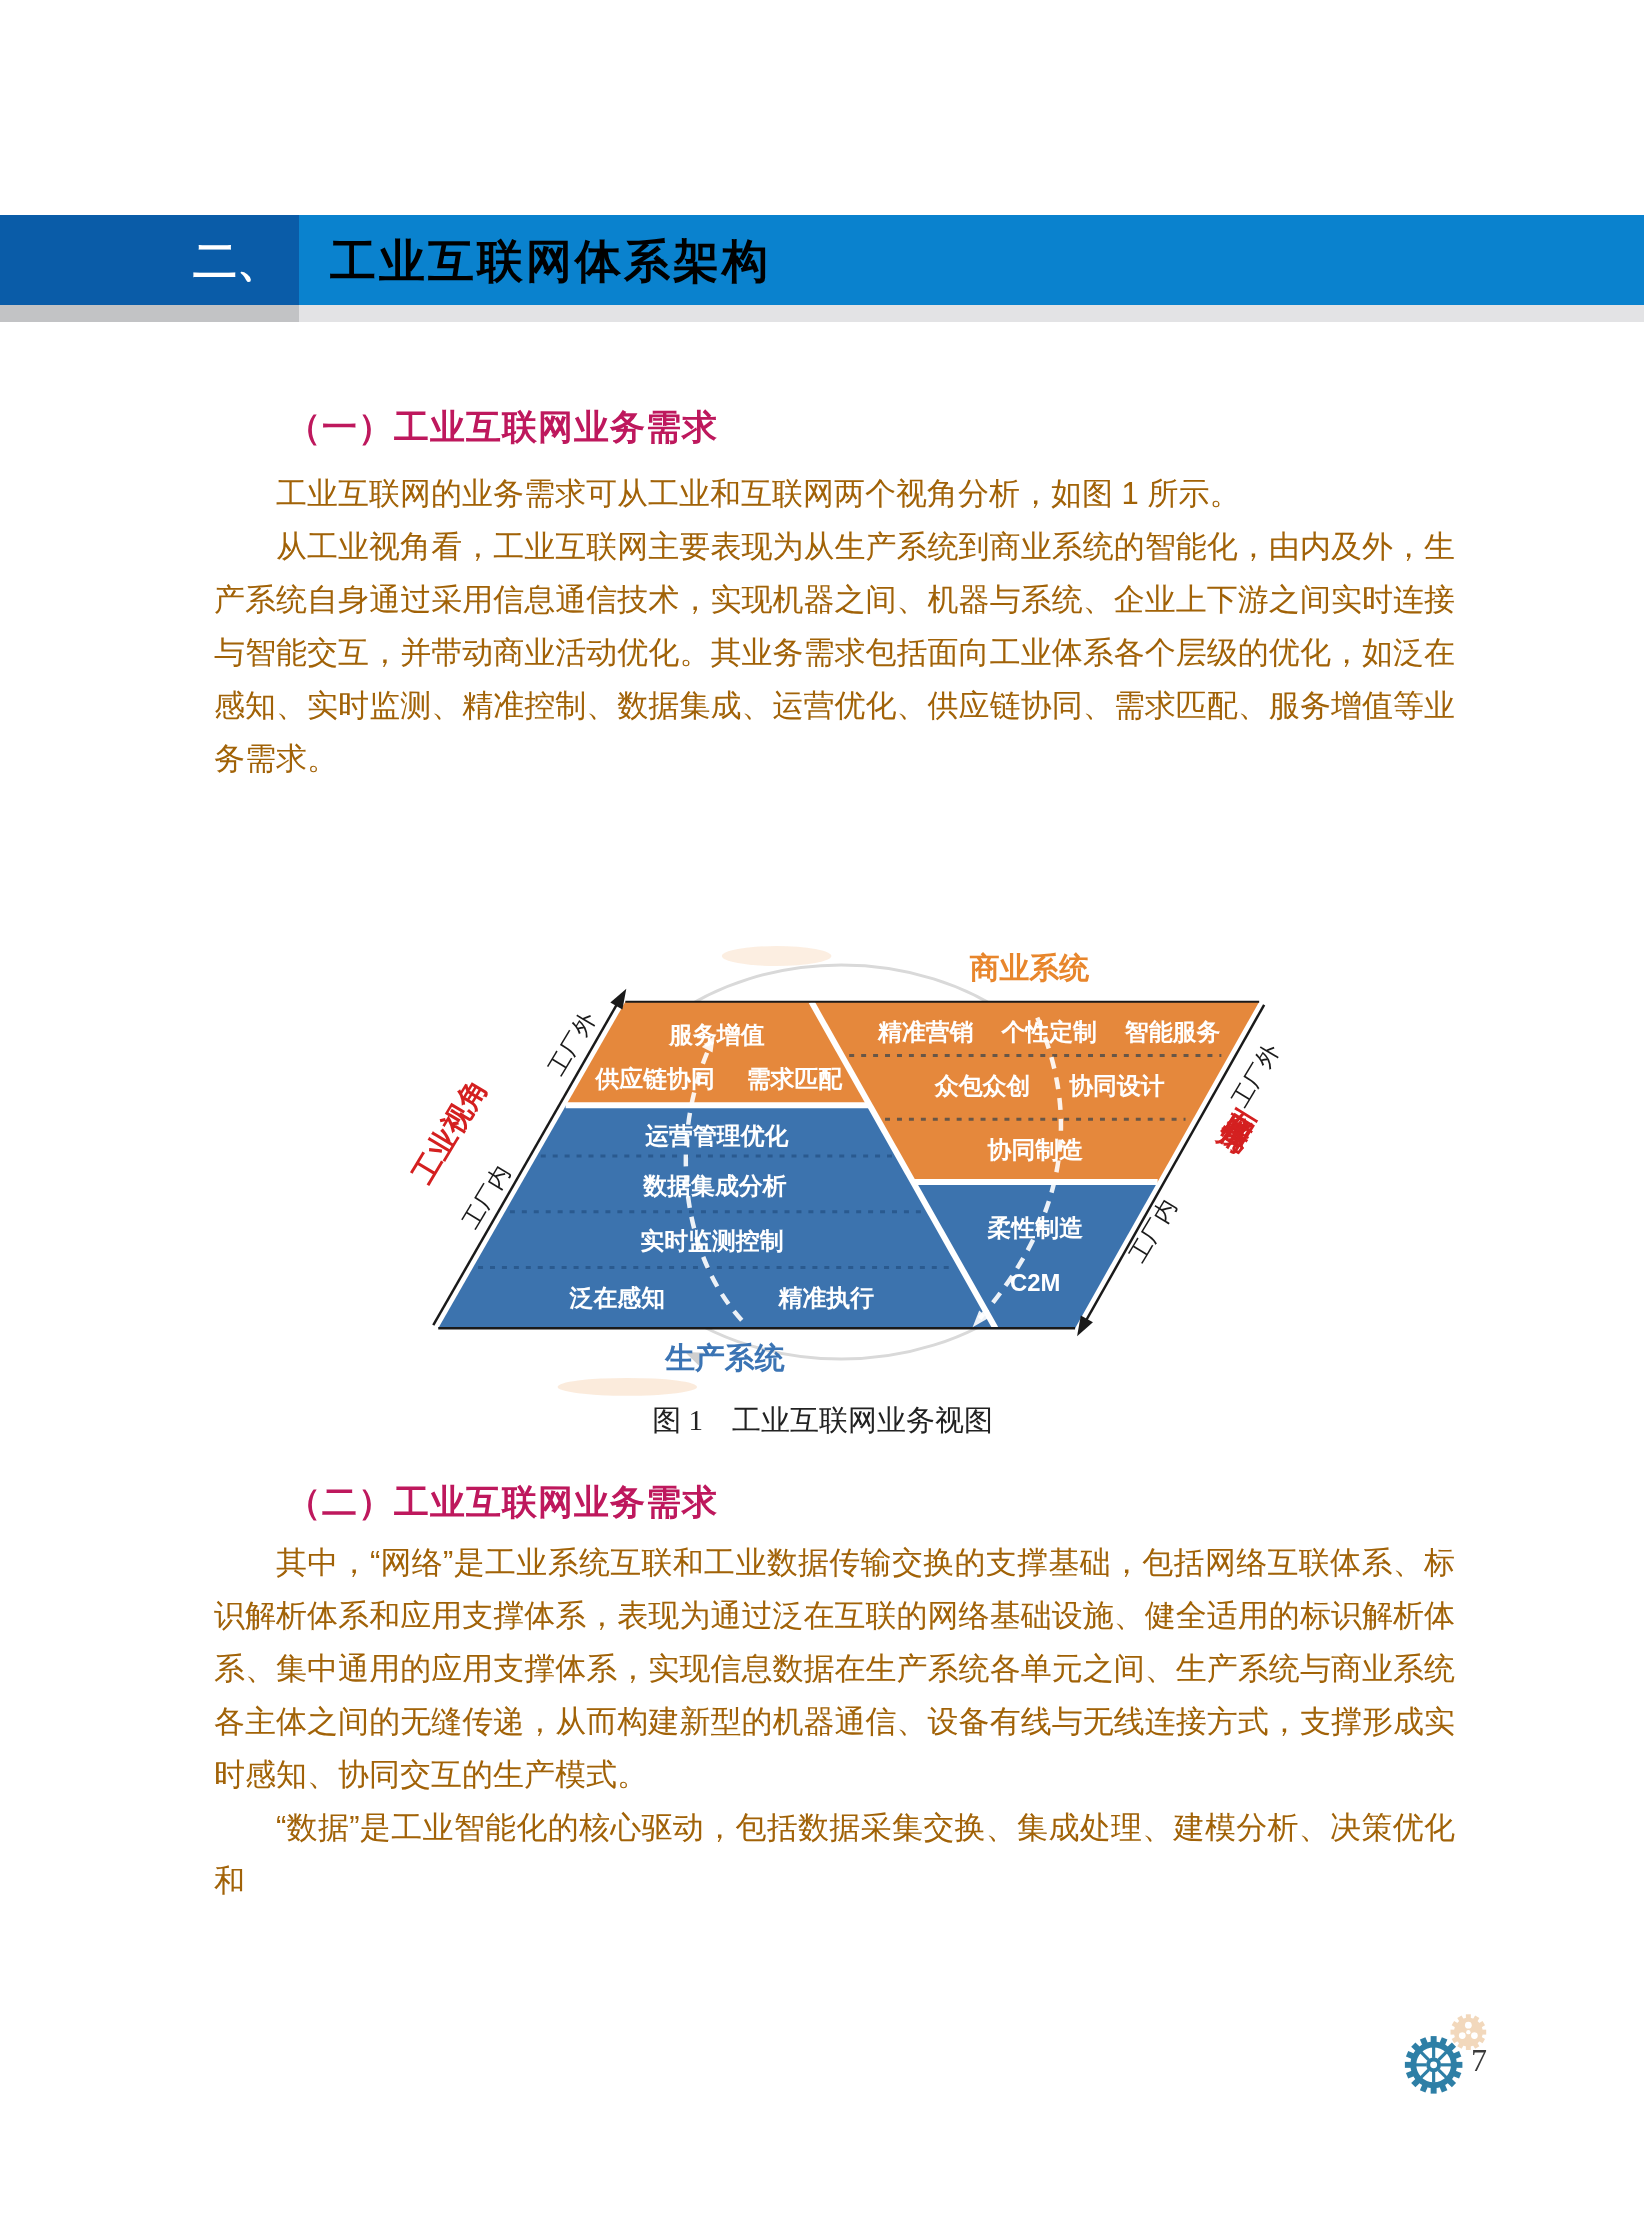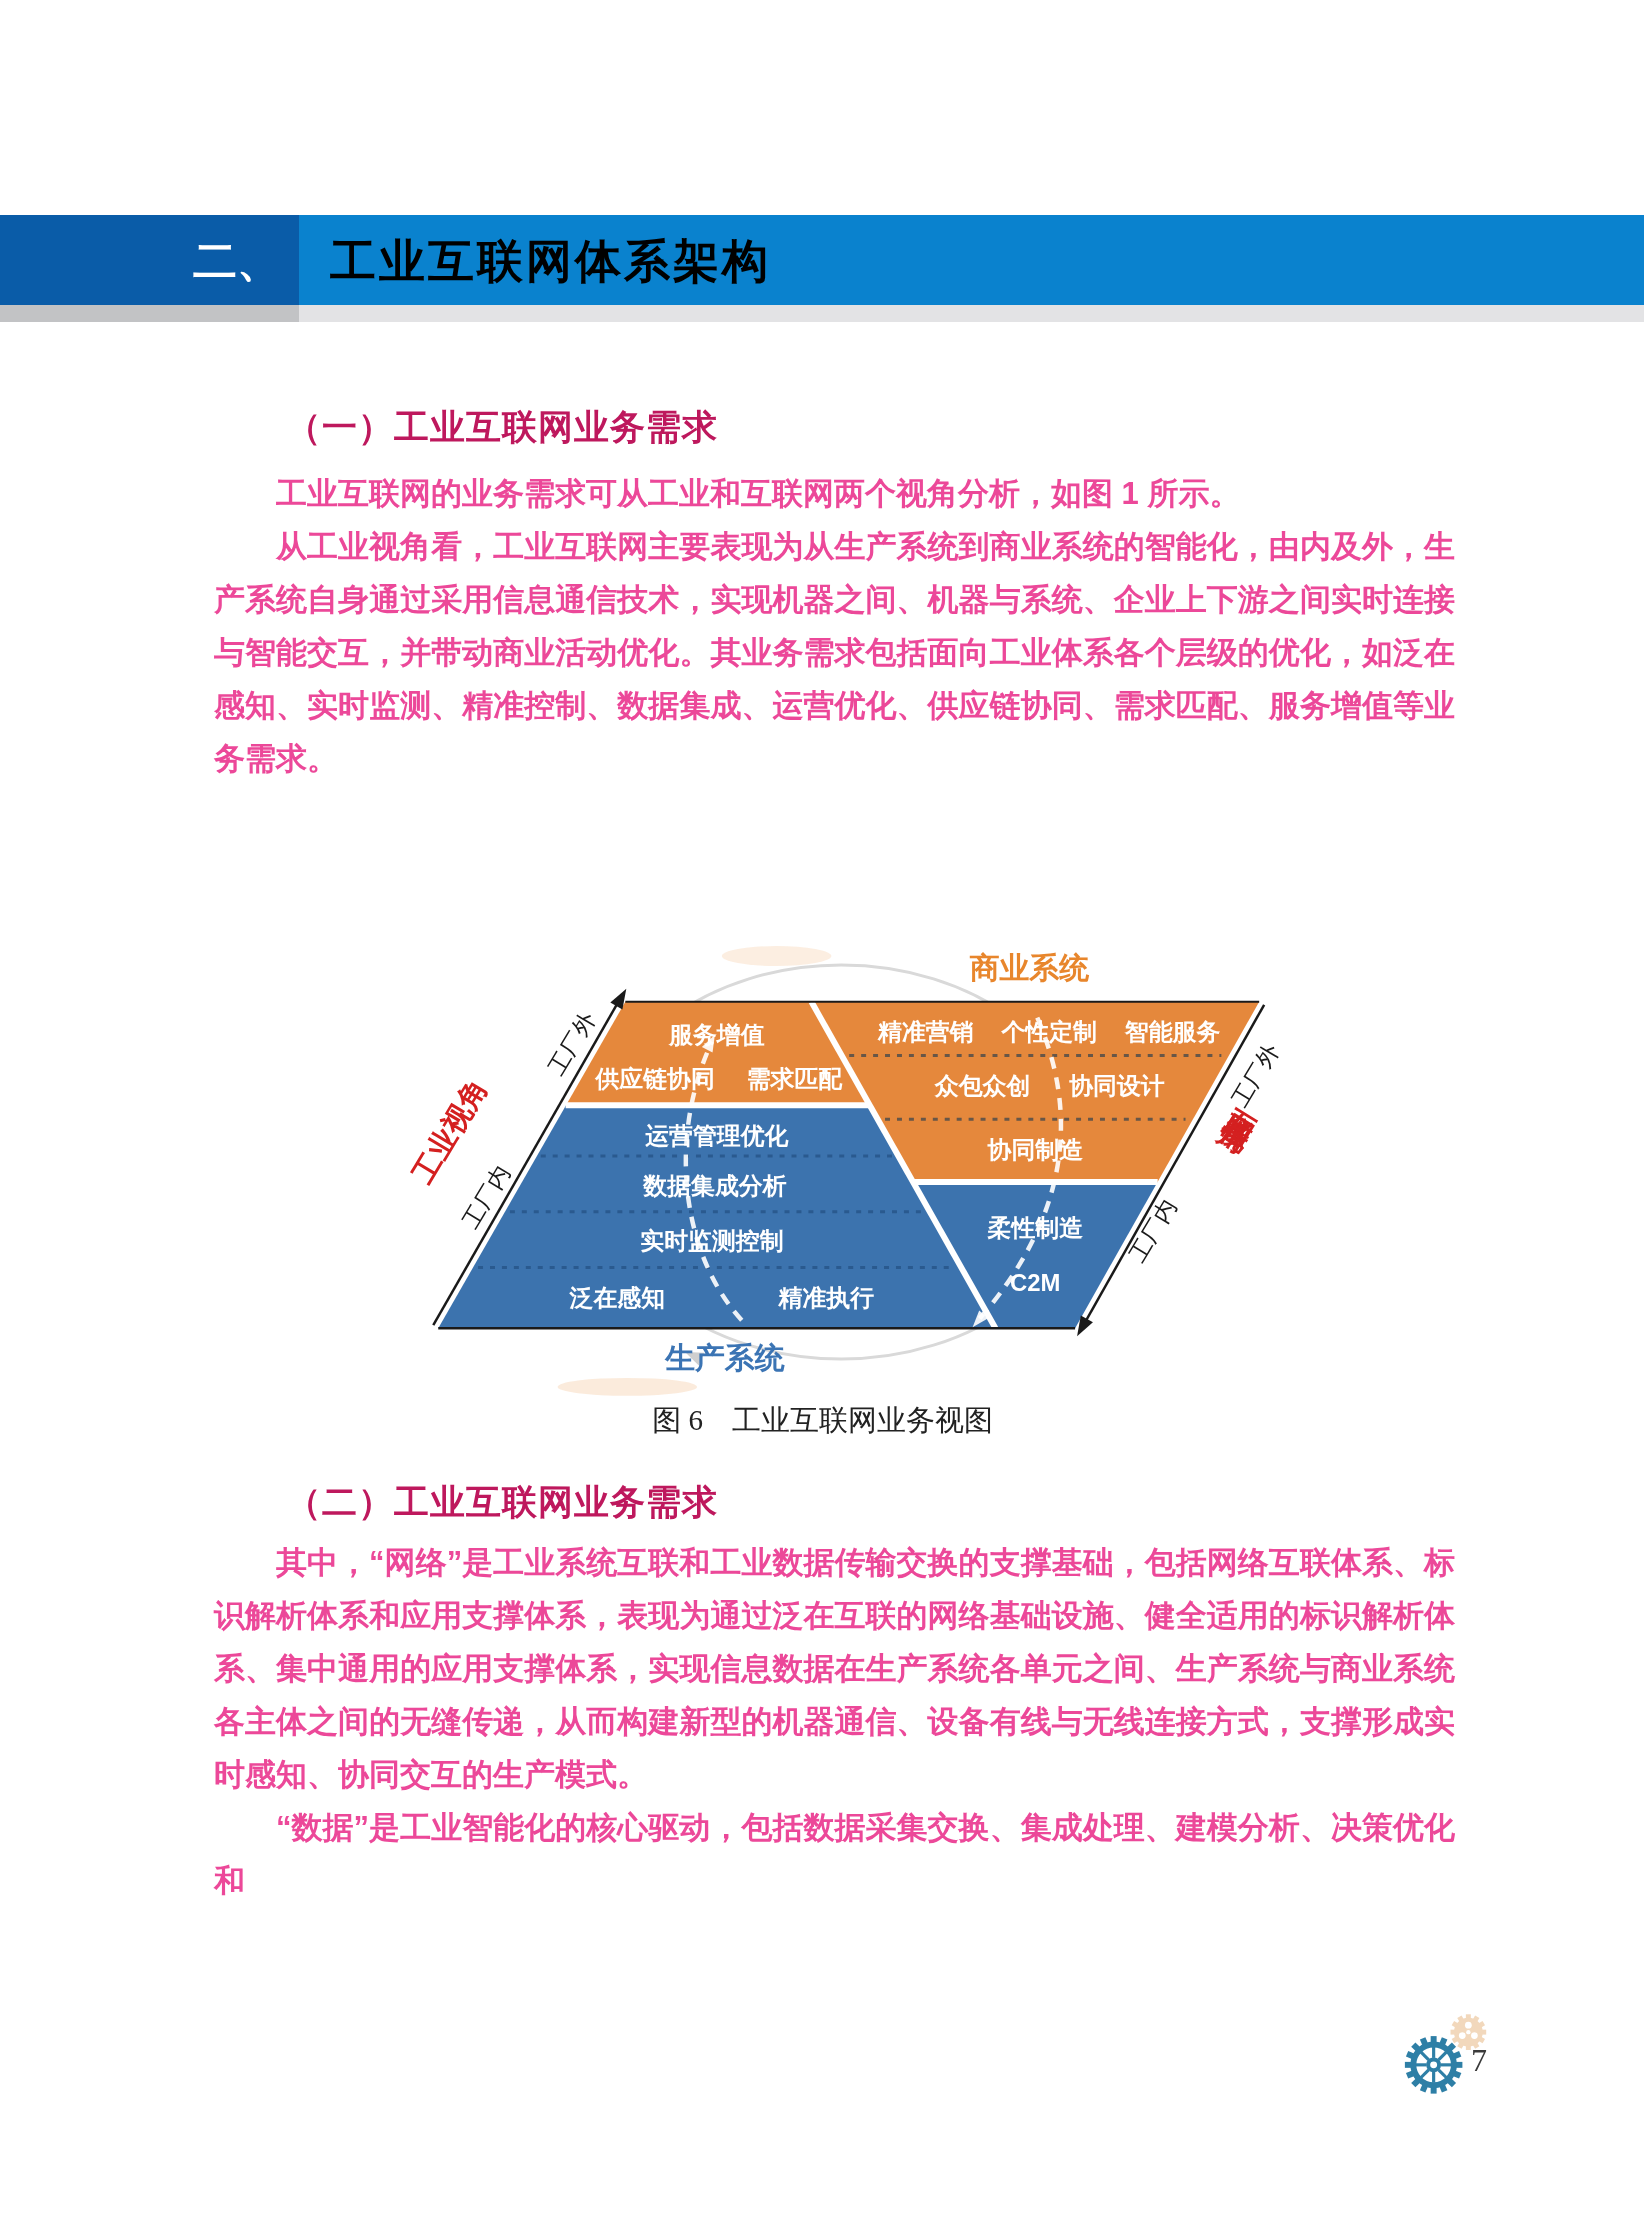--- a/index.html
+++ b/index.html
@@ -22,8 +22,8 @@
   #h1{top:404px;}
   #h2{top:1479px;}
   
-  .textblock{position:absolute;left:214px;width:1241px;color:#ec4899;
-    font-size:31px;line-height:53px;text-align:justify;font-weight:bold;}
+  .textblock{position:absolute;left:214px;width:1241px;color:#a16207;
+    font-size:31px;line-height:53px;text-align:justify;}
   .textblock p{margin:0;text-indent:2em;}
   #text1{top:467px;}
   #text2{top:1536px;}

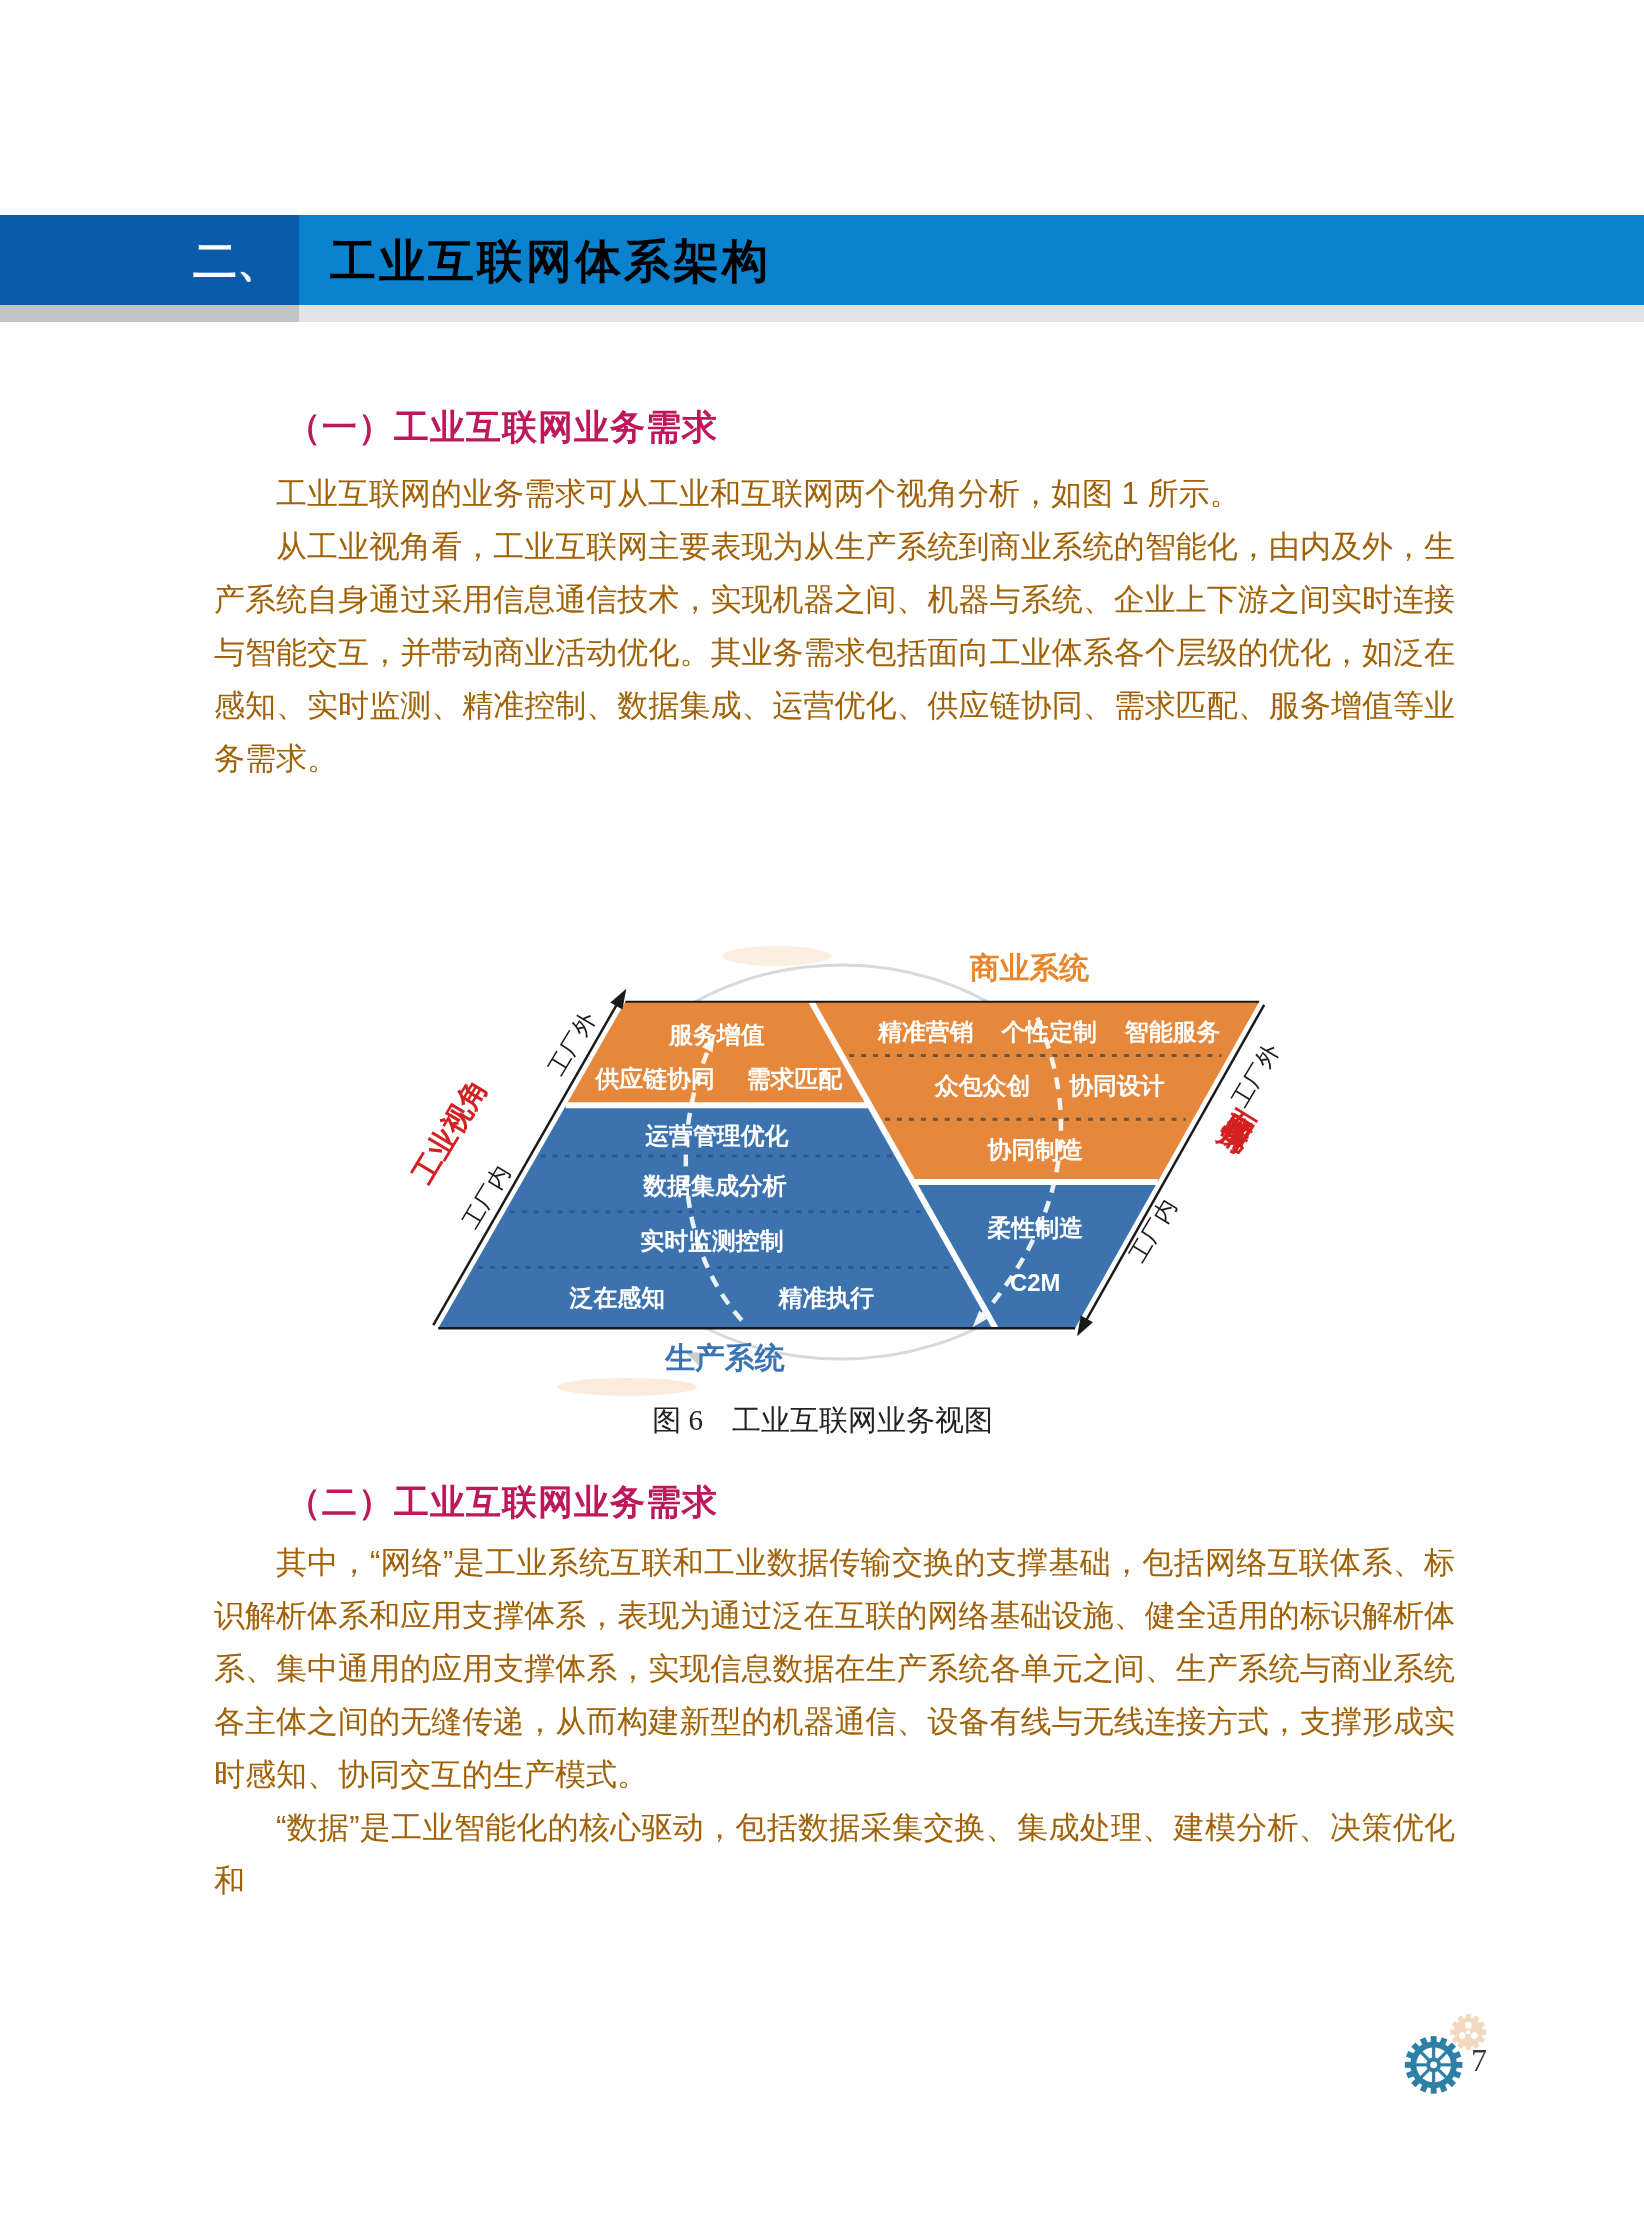--- a/index.html
+++ b/index.html
@@ -130,7 +130,7 @@
   <div class="right-view-label">互联网视角</div>
 </div>
 
-<div class="caption">图 6　工业互联网业务视图</div>
+<div class="caption">图 1　工业互联网业务视图</div>
 
 <div id="h2" class="h-blue">（二）工业互联网业务需求</div>
 

